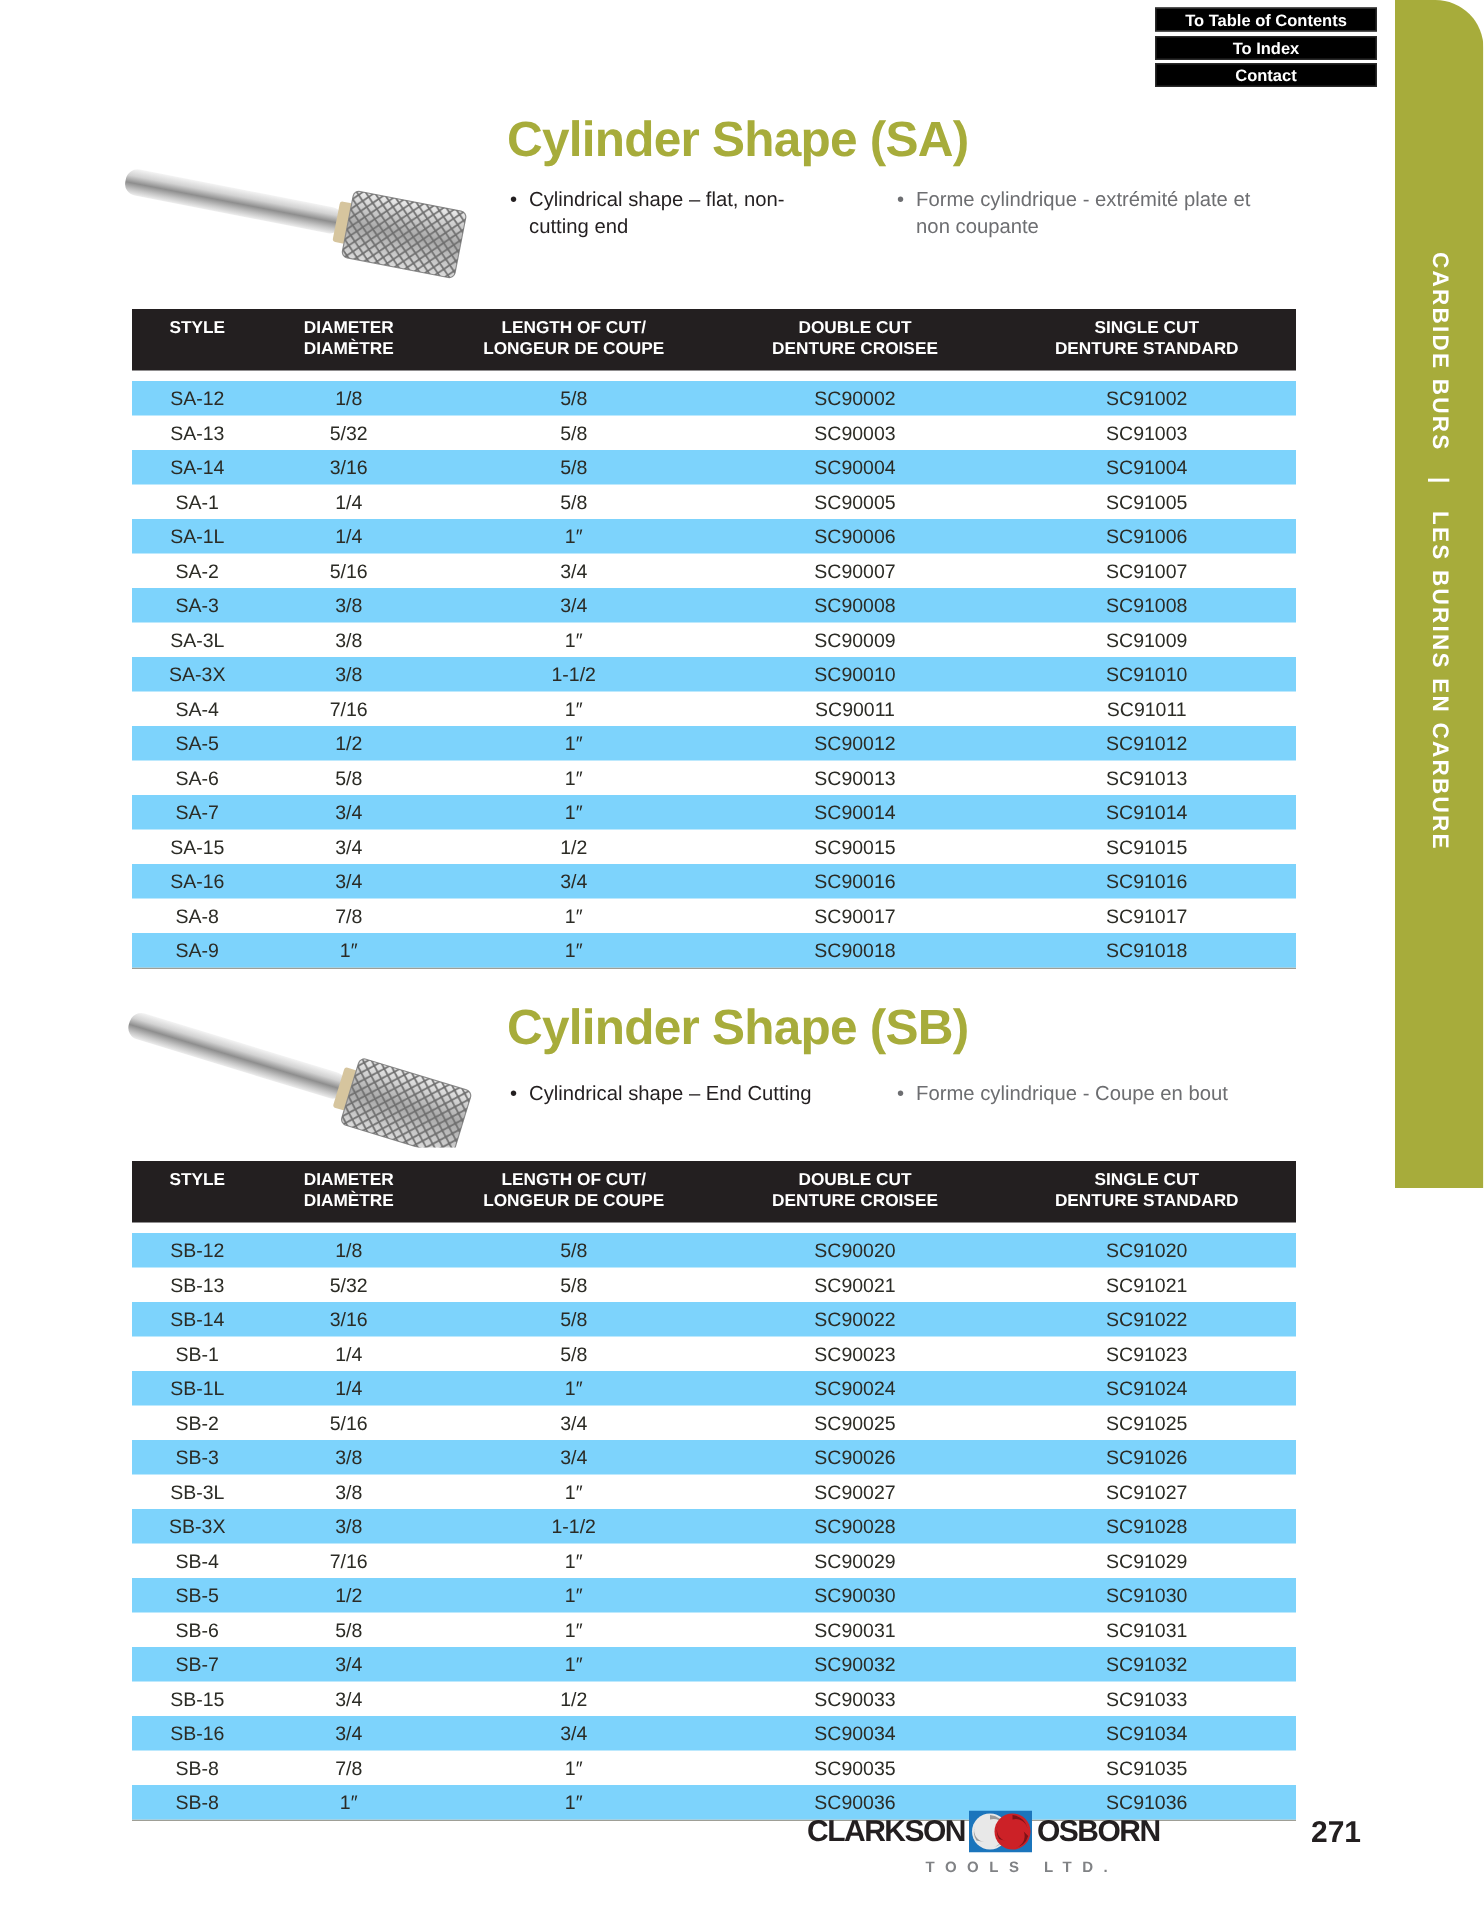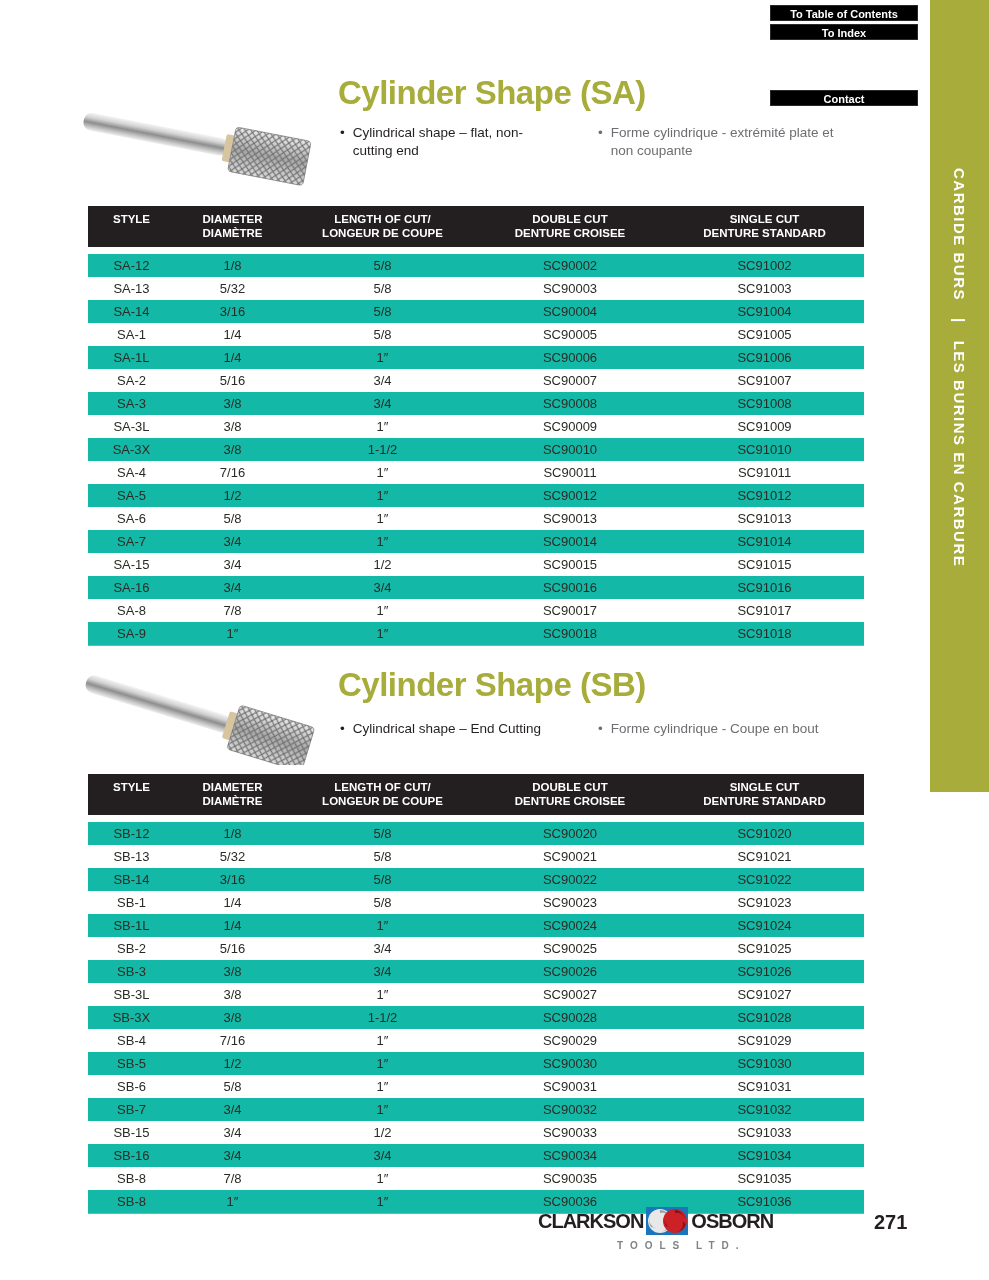--- a/index.html
+++ b/index.html
@@ -4,7 +4,7 @@
 <style>
   html,body{margin:0;padding:0;background:#ffffff;}
   .page{position:relative;width:989px;height:1280px;background:#fff;
-        font-family:"Liberation Sans",sans-serif;overflow:hidden;}
+        font-family:"Liberation Sans",sans-serif;overflow:hidden;border-radius:32px;}
 
   
   .nav-btn{position:absolute;left:770px;width:148px;height:16px;background:#000;

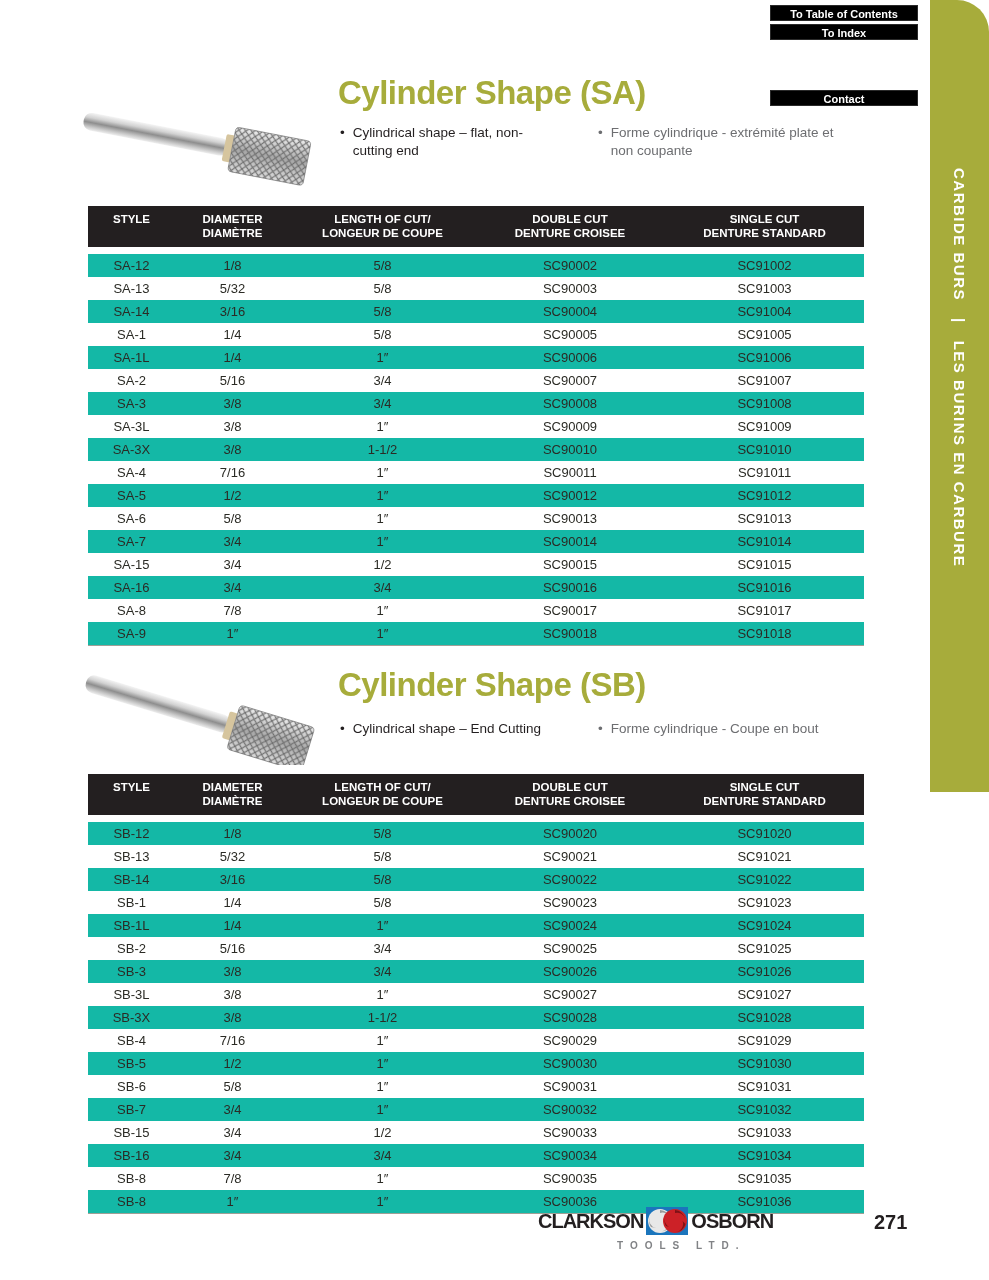--- a/index.html
+++ b/index.html
@@ -10,7 +10,7 @@
   .nav-btn{position:absolute;left:770px;width:148px;height:16px;background:#000;
            color:#fff;font-size:11px;font-weight:700;text-align:center;line-height:16px;
            border:1px solid #2a2a2a;box-sizing:border-box;cursor:pointer;}
-  .nav-btn.b0{top:5px;} .nav-btn.b1{top:24px;} .nav-btn.b2{top:42px;margin-top:48px;}
+  .nav-btn.b0{top:5px;} .nav-btn.b1{top:24px;} .nav-btn.b2{top:42px;}
 
   
   .side-tab{position:absolute;left:930px;top:0;width:59px;height:792px;}

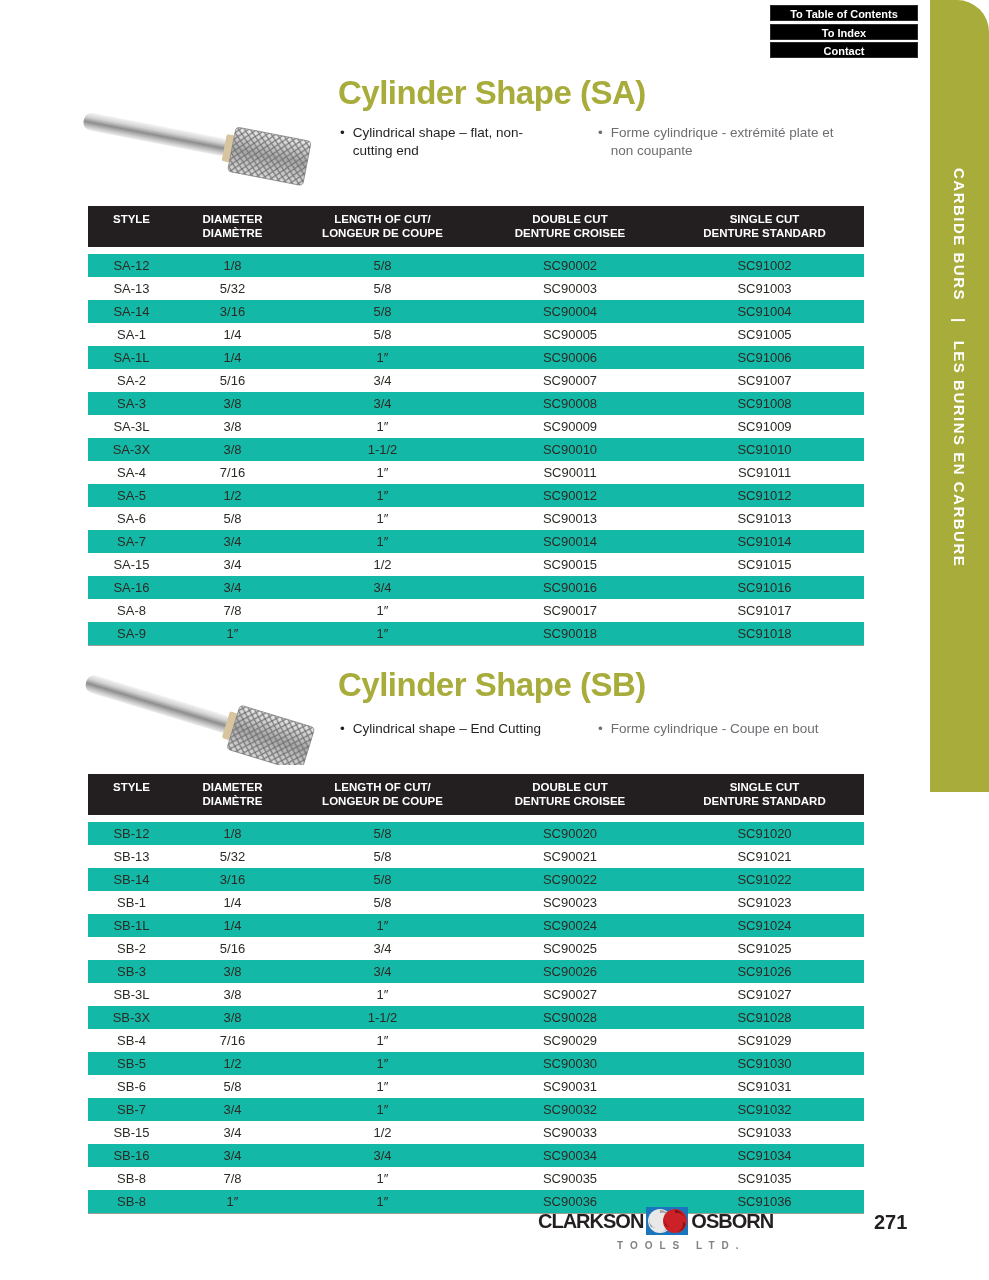--- a/index.html
+++ b/index.html
@@ -33,7 +33,7 @@
                font-size:11.5px;font-weight:700;line-height:13.5px;}
   .tbody{margin-top:7px;border-bottom:1px solid #9f9f96;}
   .trow{display:flex;height:23px;align-items:center;}
-  .trow.alt{background:#14b8a6;}
+  .trow.alt{background:#7dd3fc;}
   .tcell{box-sizing:border-box;text-align:center;font-size:13px;color:#2b2b25;}
   .c0{width:87px;} .c1{width:115px;} .c2{width:185px;} .c3{width:190px;} .c4{width:199px;}
 

